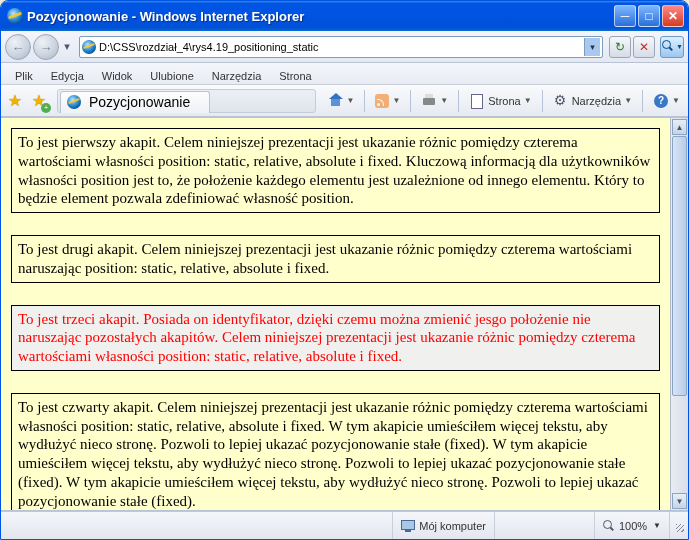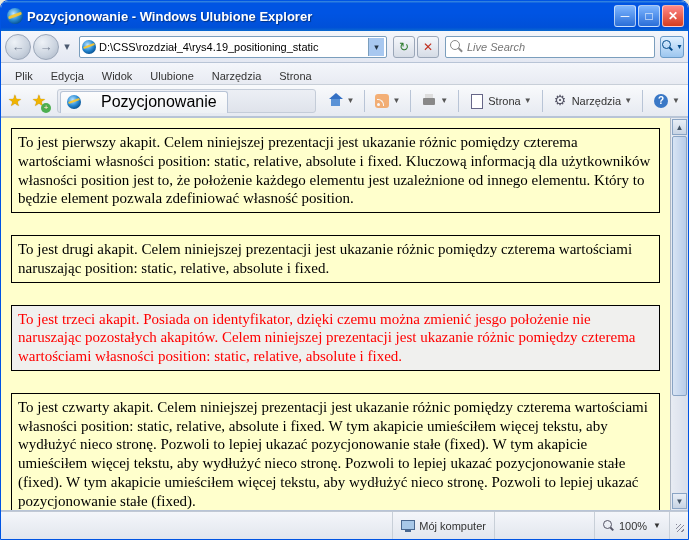--- a/index.html
+++ b/index.html
@@ -243,7 +243,7 @@
 
   <div class="titlebar">
     <span class="ieicon"></span>
-    <span class="title">Pozycjonowanie - Windows Ulubione Explorer</span>
+    <span class="title">Pozycjonowanie - Windows Internet Explorer</span>
     <div class="winbtns">
       <div class="winbtn min">─</div>
       <div class="winbtn max">□</div>

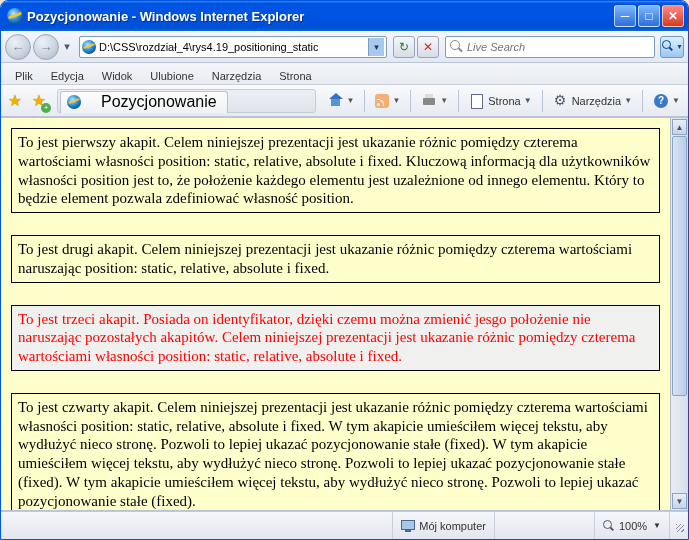--- a/index.html
+++ b/index.html
@@ -262,10 +262,6 @@
     </div>
     <div class="sqbtn refresh">↻</div>
     <div class="sqbtn stop">✕</div>
-    <div class="searchbox">
-      <span class="mag"></span>
-      <input placeholder="Live Search" style="">
-    </div>
     <div class="gobtn">
         <span class="mag"></span>
         <span class="dd">▾</span>

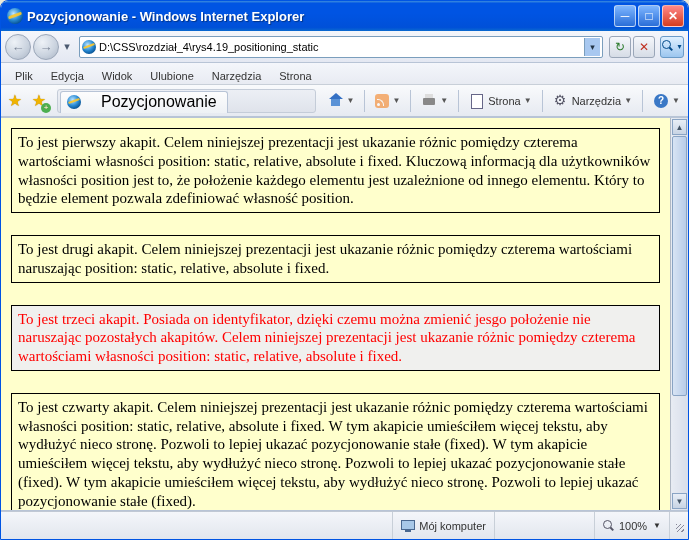--- a/index.html
+++ b/index.html
@@ -154,7 +154,7 @@
 .tab{
   height:22px;background:linear-gradient(to bottom,#fdfdfd,#eef1f5);
   border:1px solid #b8c4d6;border-bottom:none;border-radius:3px 3px 0 0;
-  display:flex;align-items:center;padding:0 10px 0 6px;gap:20px;font-size:16px;
+  display:flex;align-items:center;padding:0 10px 0 6px;gap:8px;font-size:14px;
   margin-left:2px;margin-bottom:-1px;min-width:150px;
 }
 .tab .pageicon{width:14px;height:14px;

